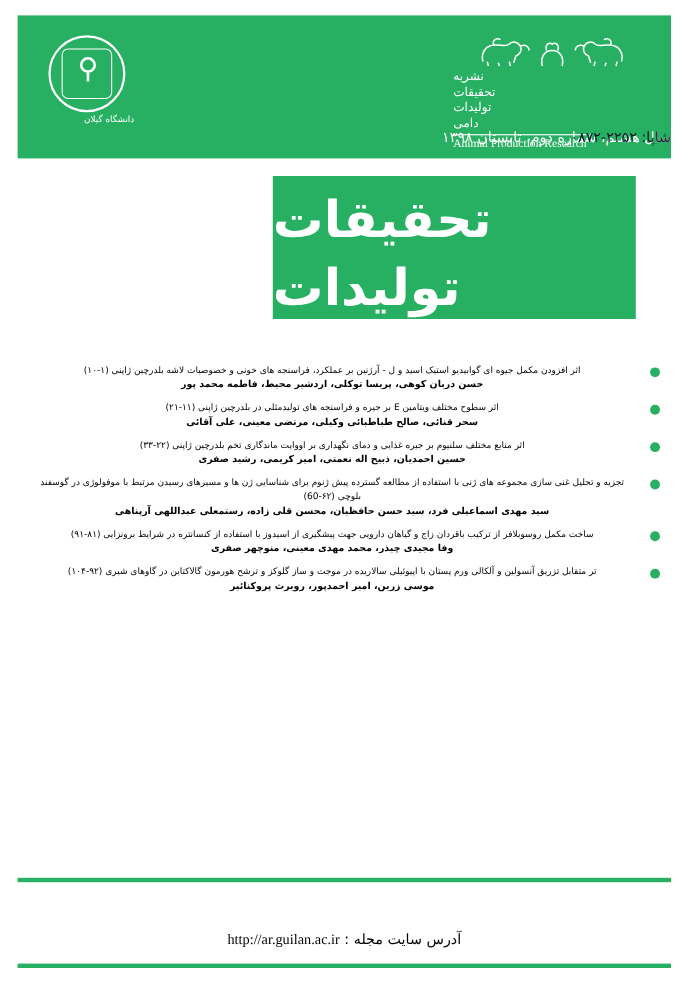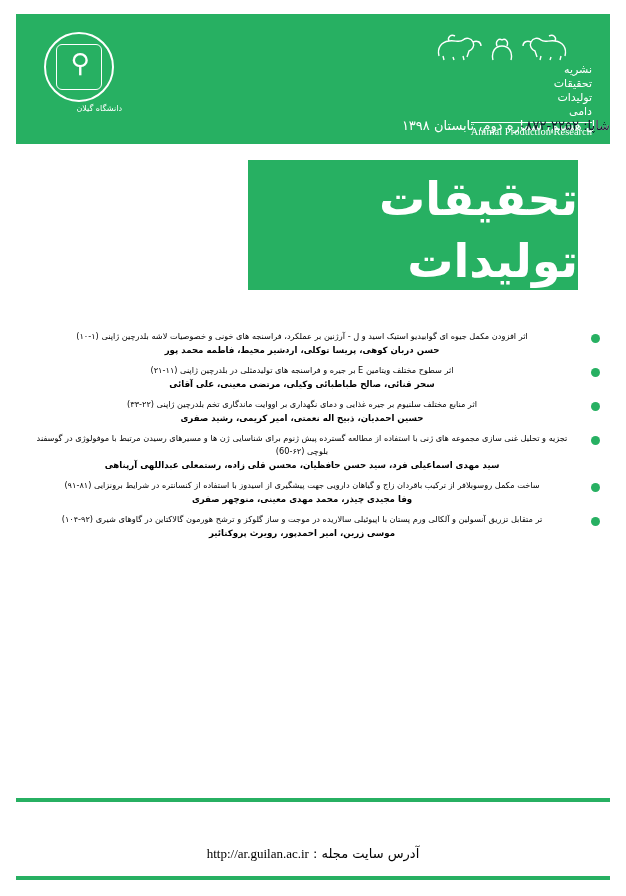--- a/index.html
+++ b/index.html
@@ -86,7 +86,7 @@
     top: 10px;
     width: 180px;
     height: 100px;
-    text-align: right;
+    text-align: left;
     color: #ffffff;
   }
   .logo-cows {

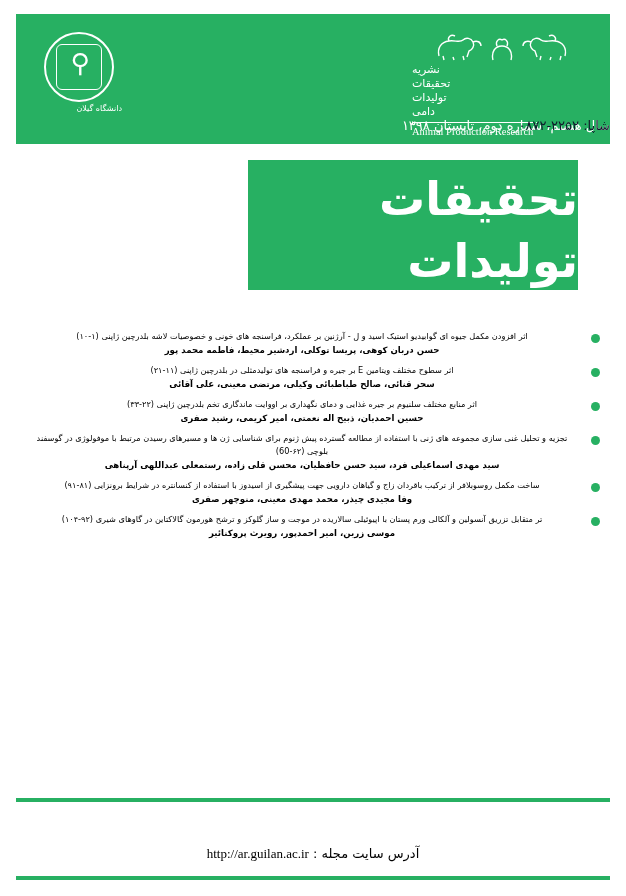--- a/index.html
+++ b/index.html
@@ -146,7 +146,7 @@
     color: #ffffff;
     font-size: 46px;
     line-height: 62px;
-    text-align: right;
+    text-align: left;
     direction: rtl;
     padding-top: 8px;
     box-sizing: border-box;

